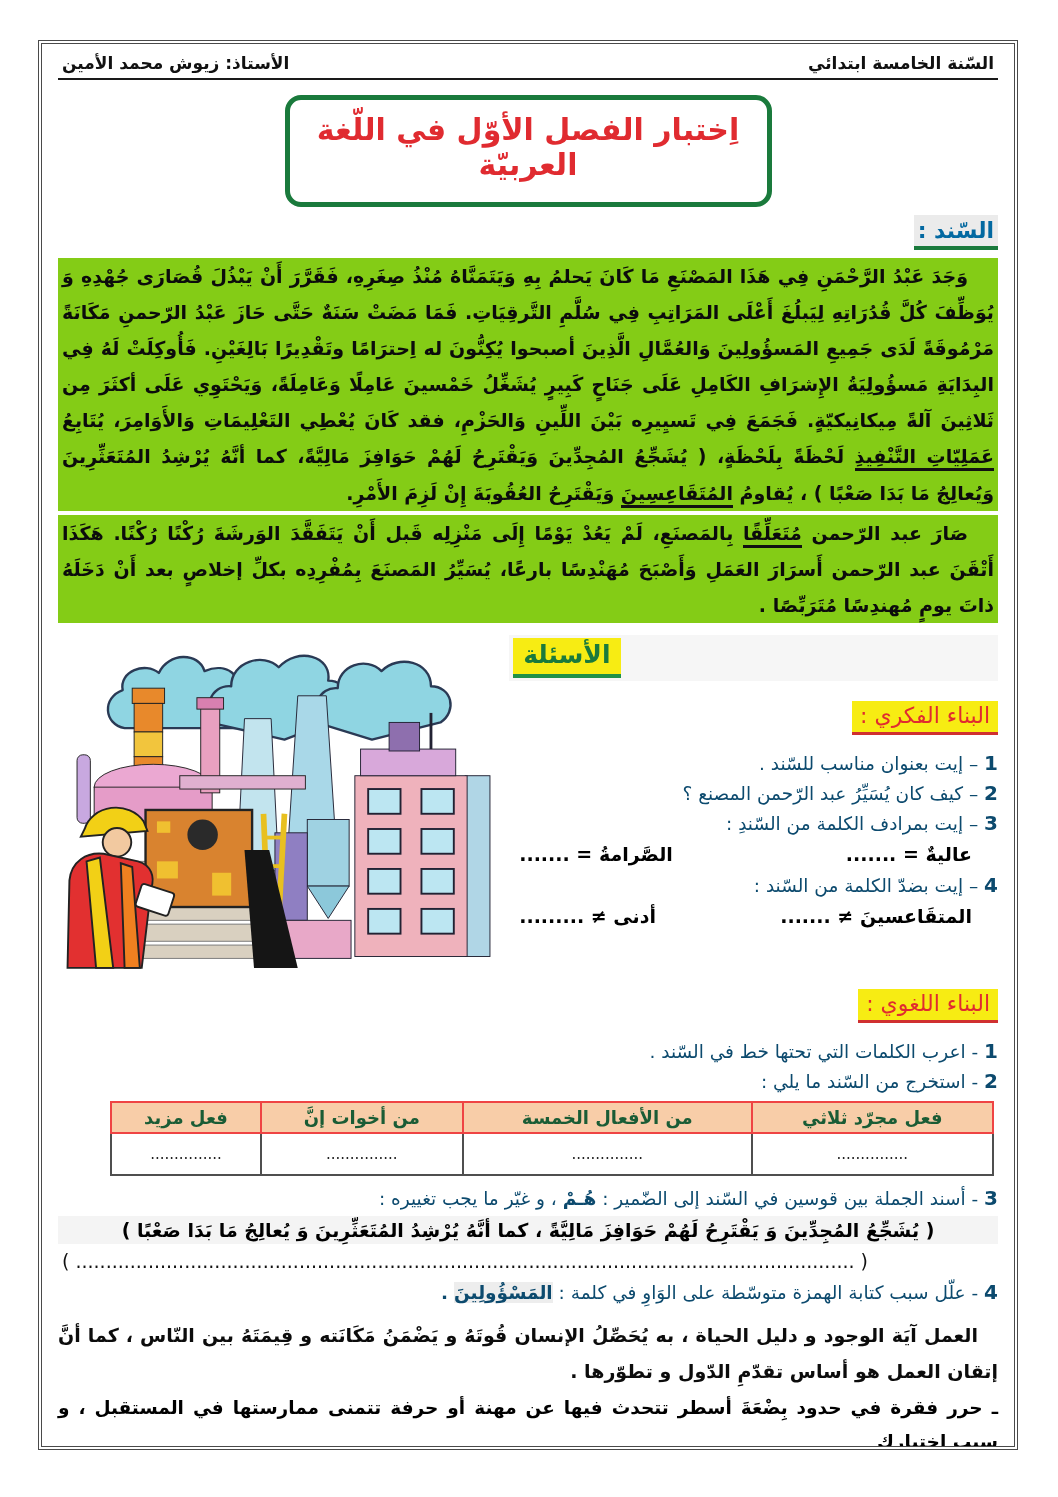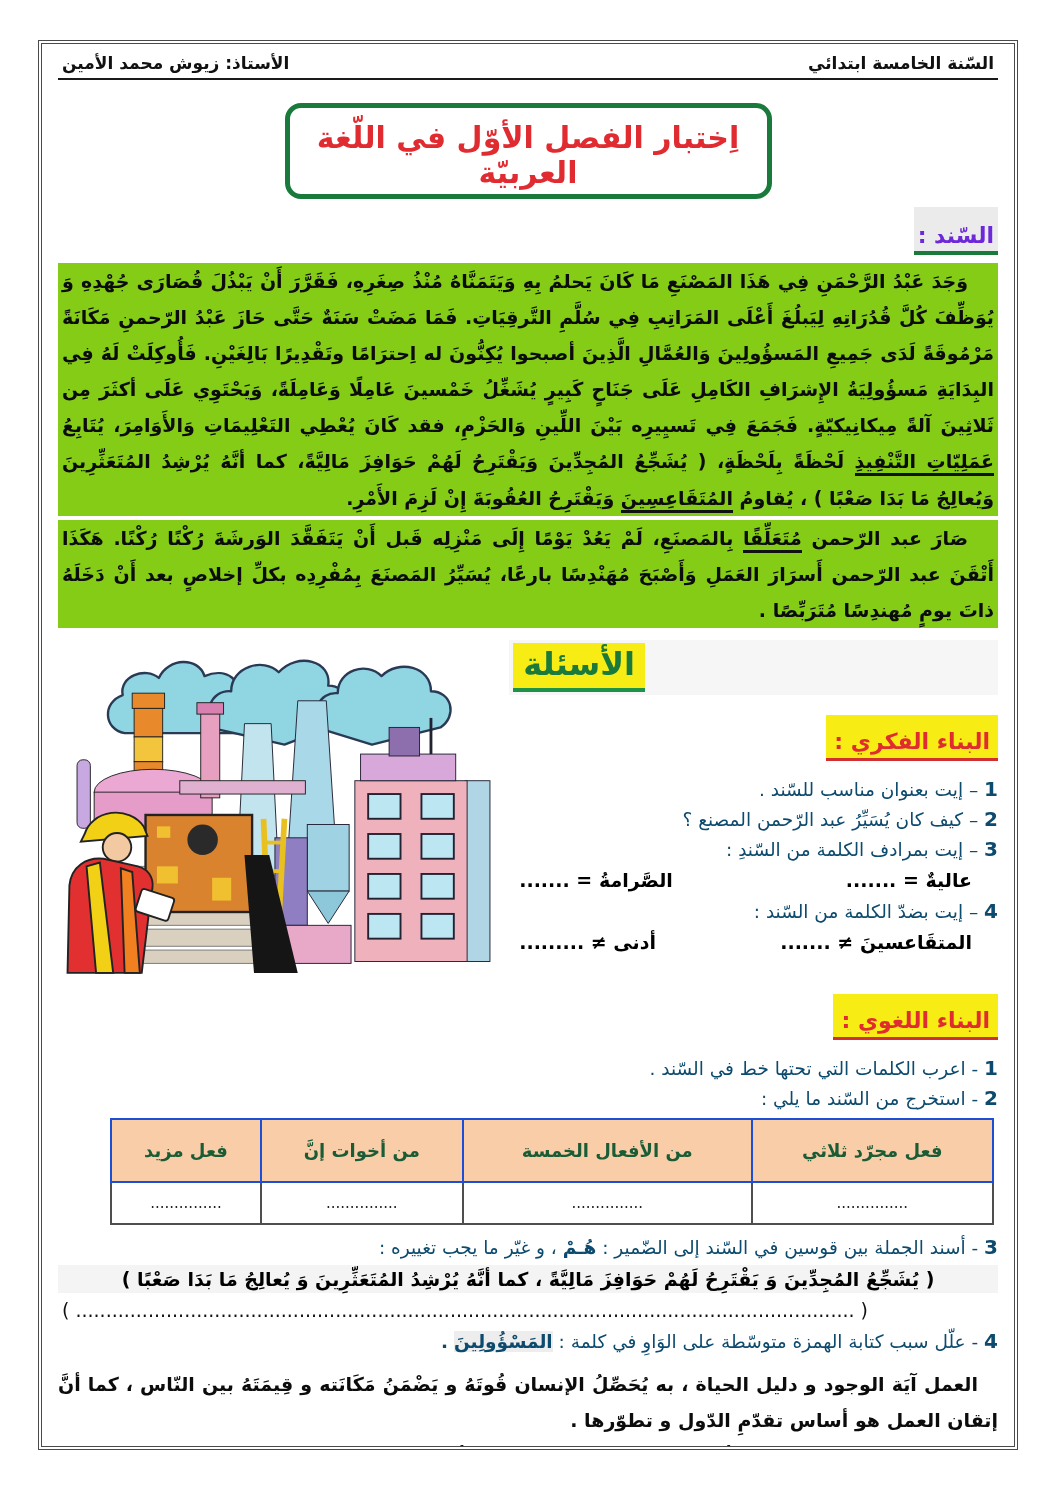--- a/index.html
+++ b/index.html
@@ -19,8 +19,8 @@
     padding:9px 4px 5px; border-bottom:2px solid #1a1a1a;
   }
   .title-box {
-    width:487px; margin:23px auto 8px; border:5px solid #1a7a3c;
-    border-radius:16px; text-align:center; padding:12px 8px 4px; background:#fff;
+    width:487px; margin:15px auto 8px; border:5px solid #1a7a3c;
+    border-radius:16px; text-align:center; padding:12px 8px 20px; background:#fff;
   }
   .title-box span { color:#e02b30; font-weight:bold; font-size:30px; letter-spacing:0; }
   .sanad-head {

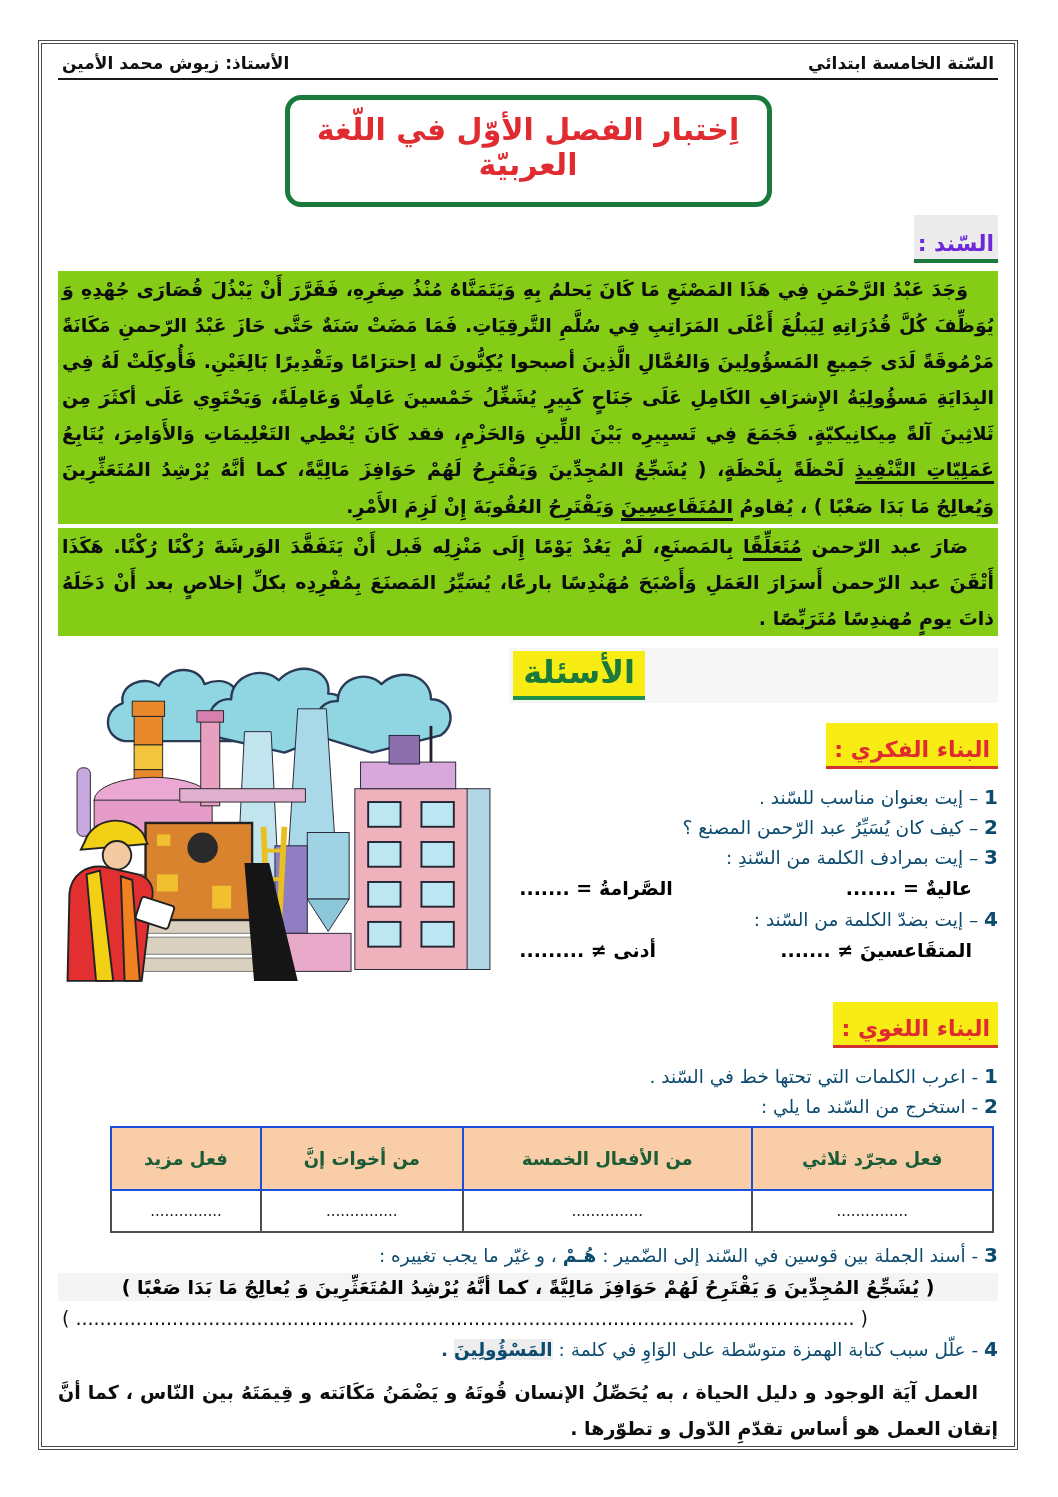--- a/index.html
+++ b/index.html
@@ -24,8 +24,8 @@
   }
   .title-box span { color:#e02b30; font-weight:bold; font-size:30px; letter-spacing:0; }
   .sanad-head {
-    display:inline-block; background:#ebebeb; color:#6d28d9; font-weight:bold;
-    font-size:22px; border-bottom:4px solid #1a7a3c; padding:16px 4px 3px; margin:0 0 6px;
+    display:inline-block; background:#ebebeb; color:#0369a1; font-weight:bold;
+    font-size:22px; border-bottom:4px solid #1a7a3c; padding:3px 4px 3px; margin:0 0 6px;
   }
   .sanad {
     font-size:19px; font-weight:bold; color:#0c0c0c; line-height:1.9;

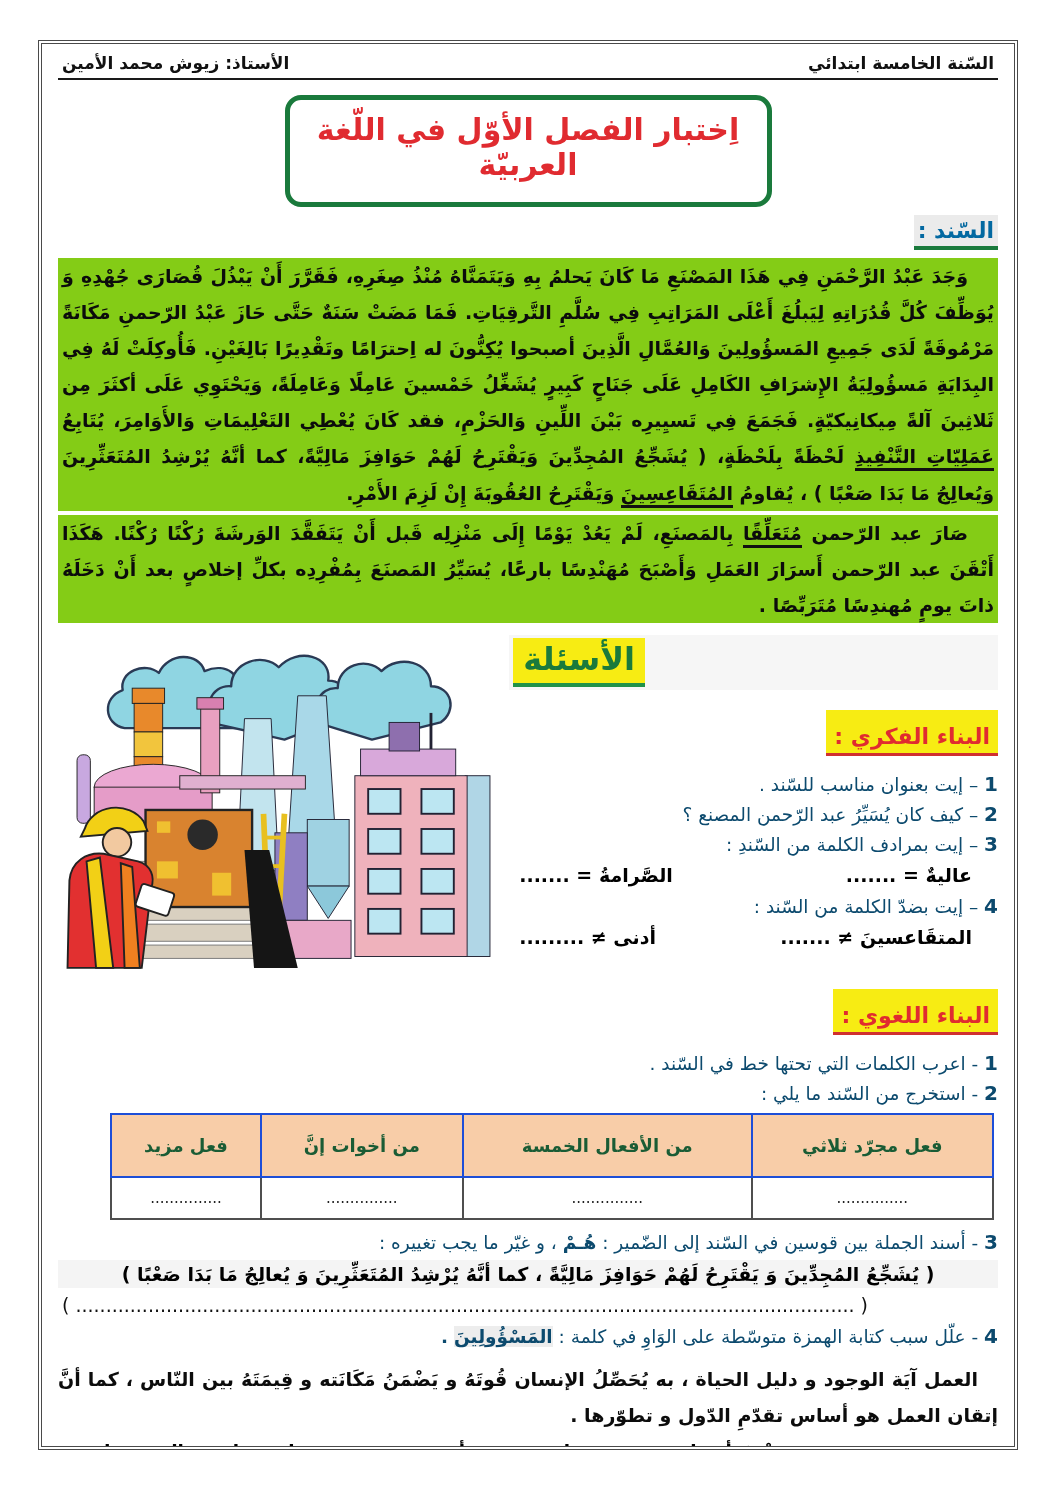--- a/index.html
+++ b/index.html
@@ -39,7 +39,7 @@
   .asila-strip { background:#f6f6f6; text-align:left; padding:3px 4px; margin-bottom:16px; }
   .asila {
     display:inline-block; background:#f7ec13; color:#1a7a3c; font-weight:bold;
-    font-size:32px; border-bottom:4px solid #1f9148; padding:2px 10px 5px;
+    font-size:25px; border-bottom:4px solid #1f9148; padding:2px 10px 5px;
   }
   .sec-head {
     display:inline-block; background:#f7ec13; color:#e02b30; font-weight:bold;

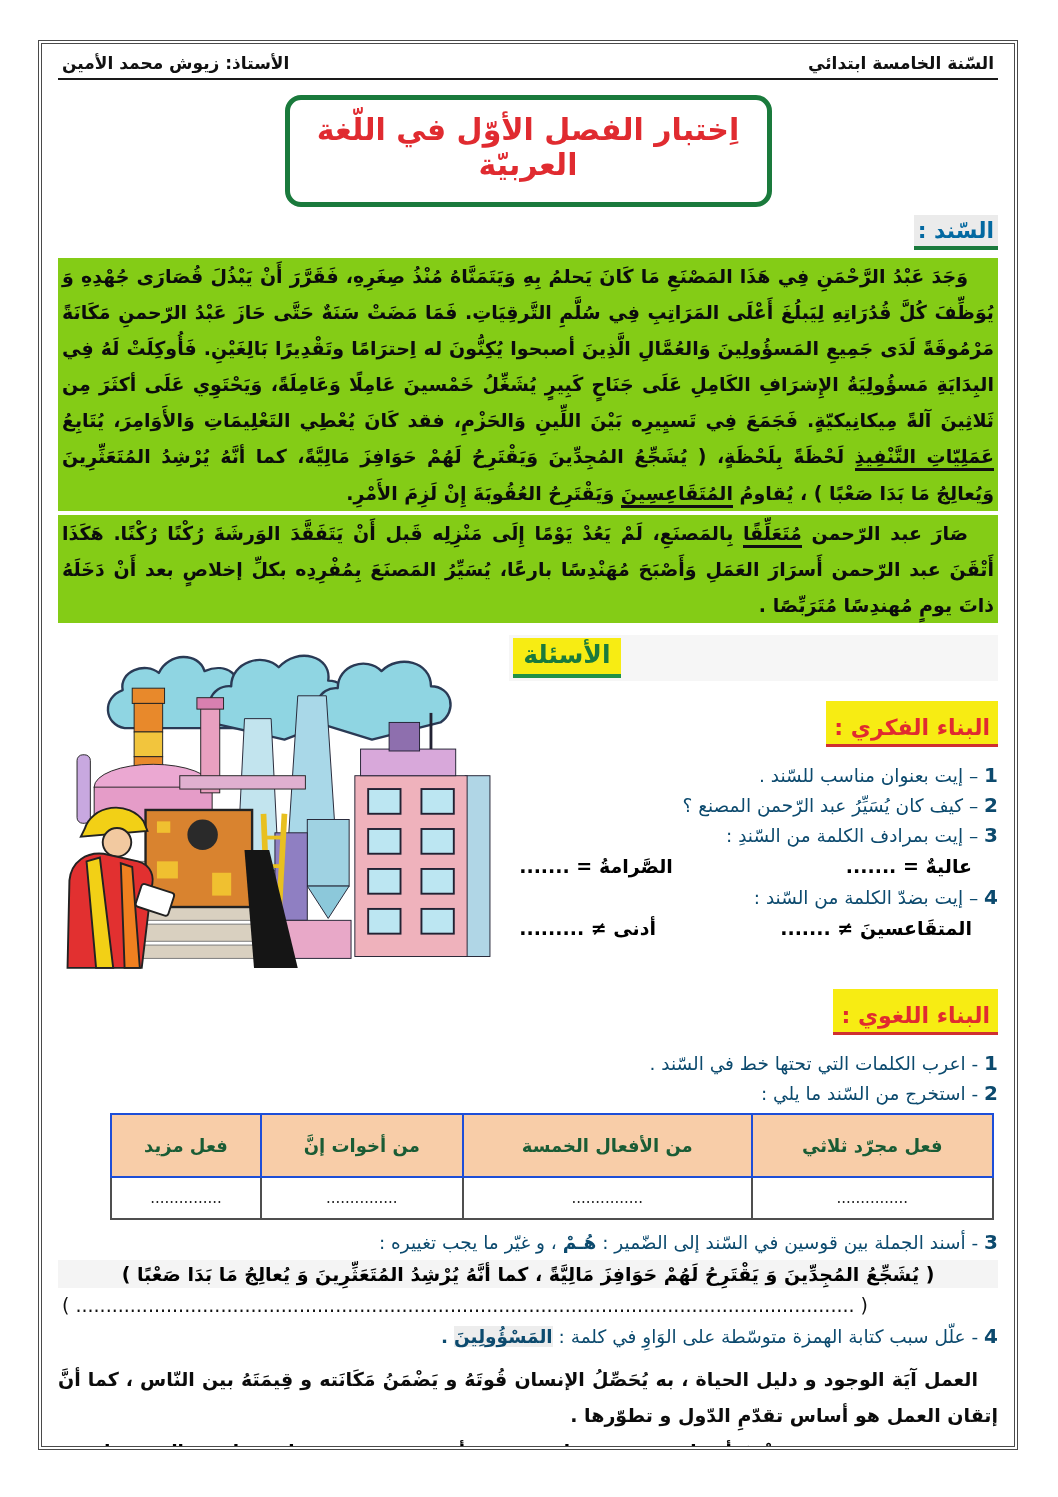--- a/index.html
+++ b/index.html
@@ -42,8 +42,8 @@
     font-size:25px; border-bottom:4px solid #1f9148; padding:2px 10px 5px;
   }
   .sec-head {
-    display:inline-block; background:#f7ec13; color:#e02b30; font-weight:bold;
-    font-size:22px; border-bottom:3px solid #d03030; padding:14px 8px 4px; margin:4px 0 10px;
+    display:inline-block; background:#f7ec13; color:#e02b30; font-weight:normal;
+    font-size:22px; border-bottom:3px solid #d03030; padding:2px 8px 4px; margin:4px 0 10px;
   }
   .qline { font-size:18.5px; color:#0c4a6e; margin:6px 0; }
   .qnum { font-weight:bold; font-size:20px; font-family:"DejaVu Sans", sans-serif; }

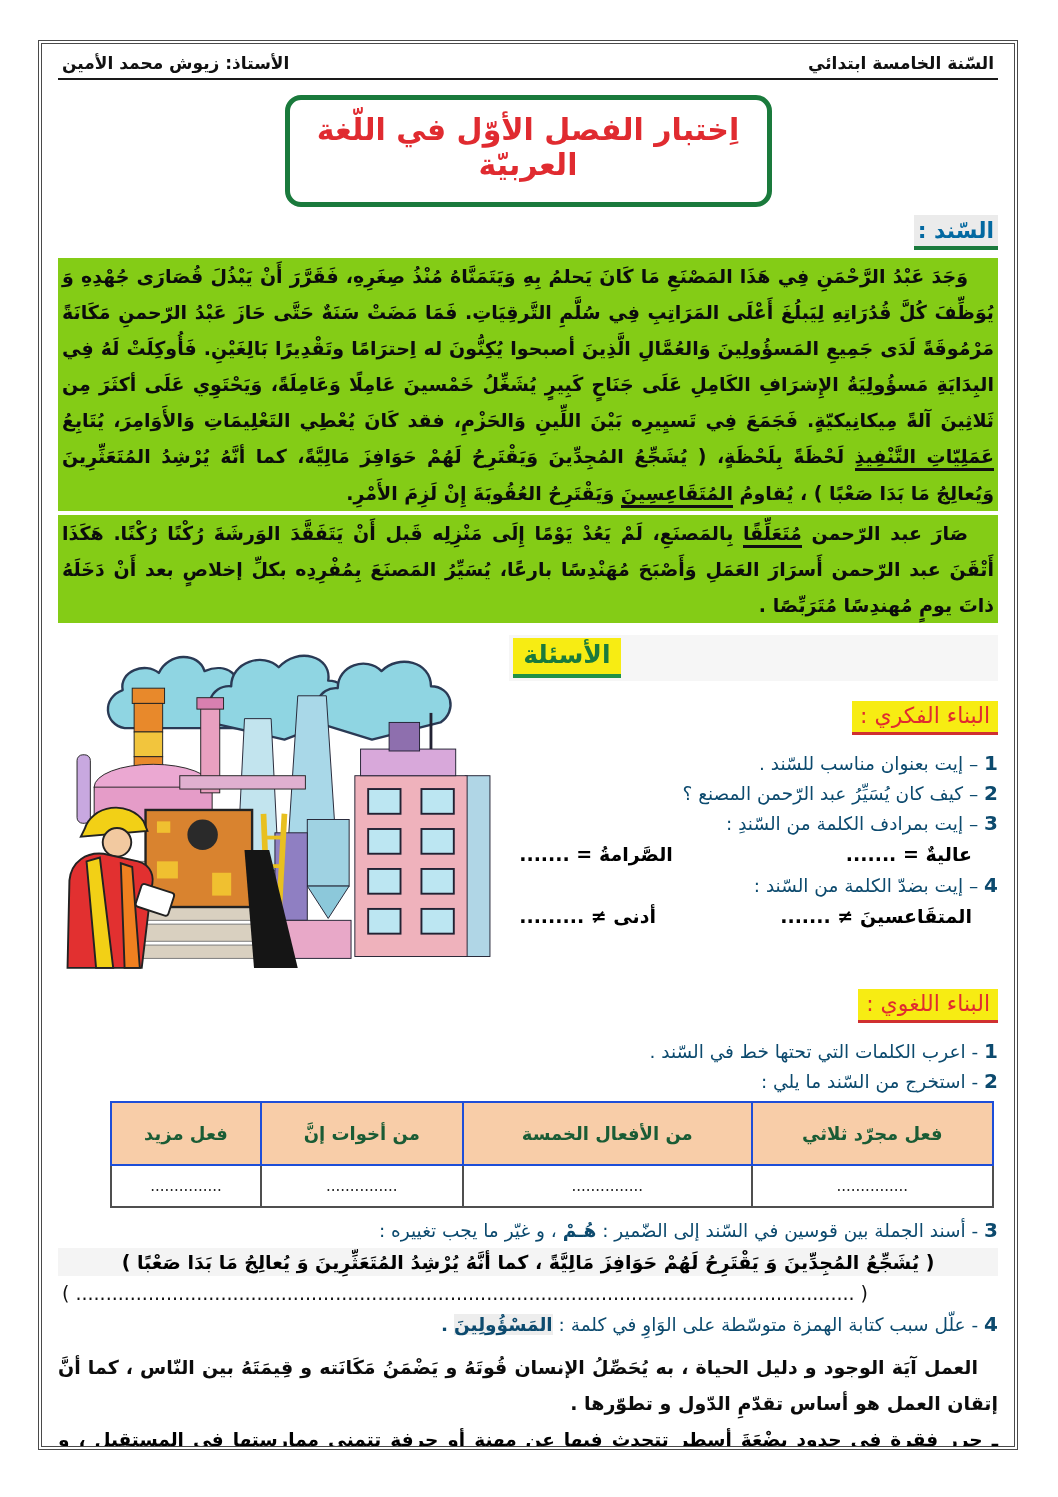--- a/index.html
+++ b/index.html
@@ -57,7 +57,7 @@
   }
   table.extract th {
     background:#f8cda8; color:#1a5c35; font-weight:bold; font-size:18px;
-    border:2px solid #1d4ed8; padding:20px 4px; text-align:center;
+    border:2px solid #ef4444; padding:4px 4px; text-align:center;
   }
   table.extract td {
     border:2px solid #4f4f4f; padding:11px 4px; text-align:center; font-size:15px; color:#222;

